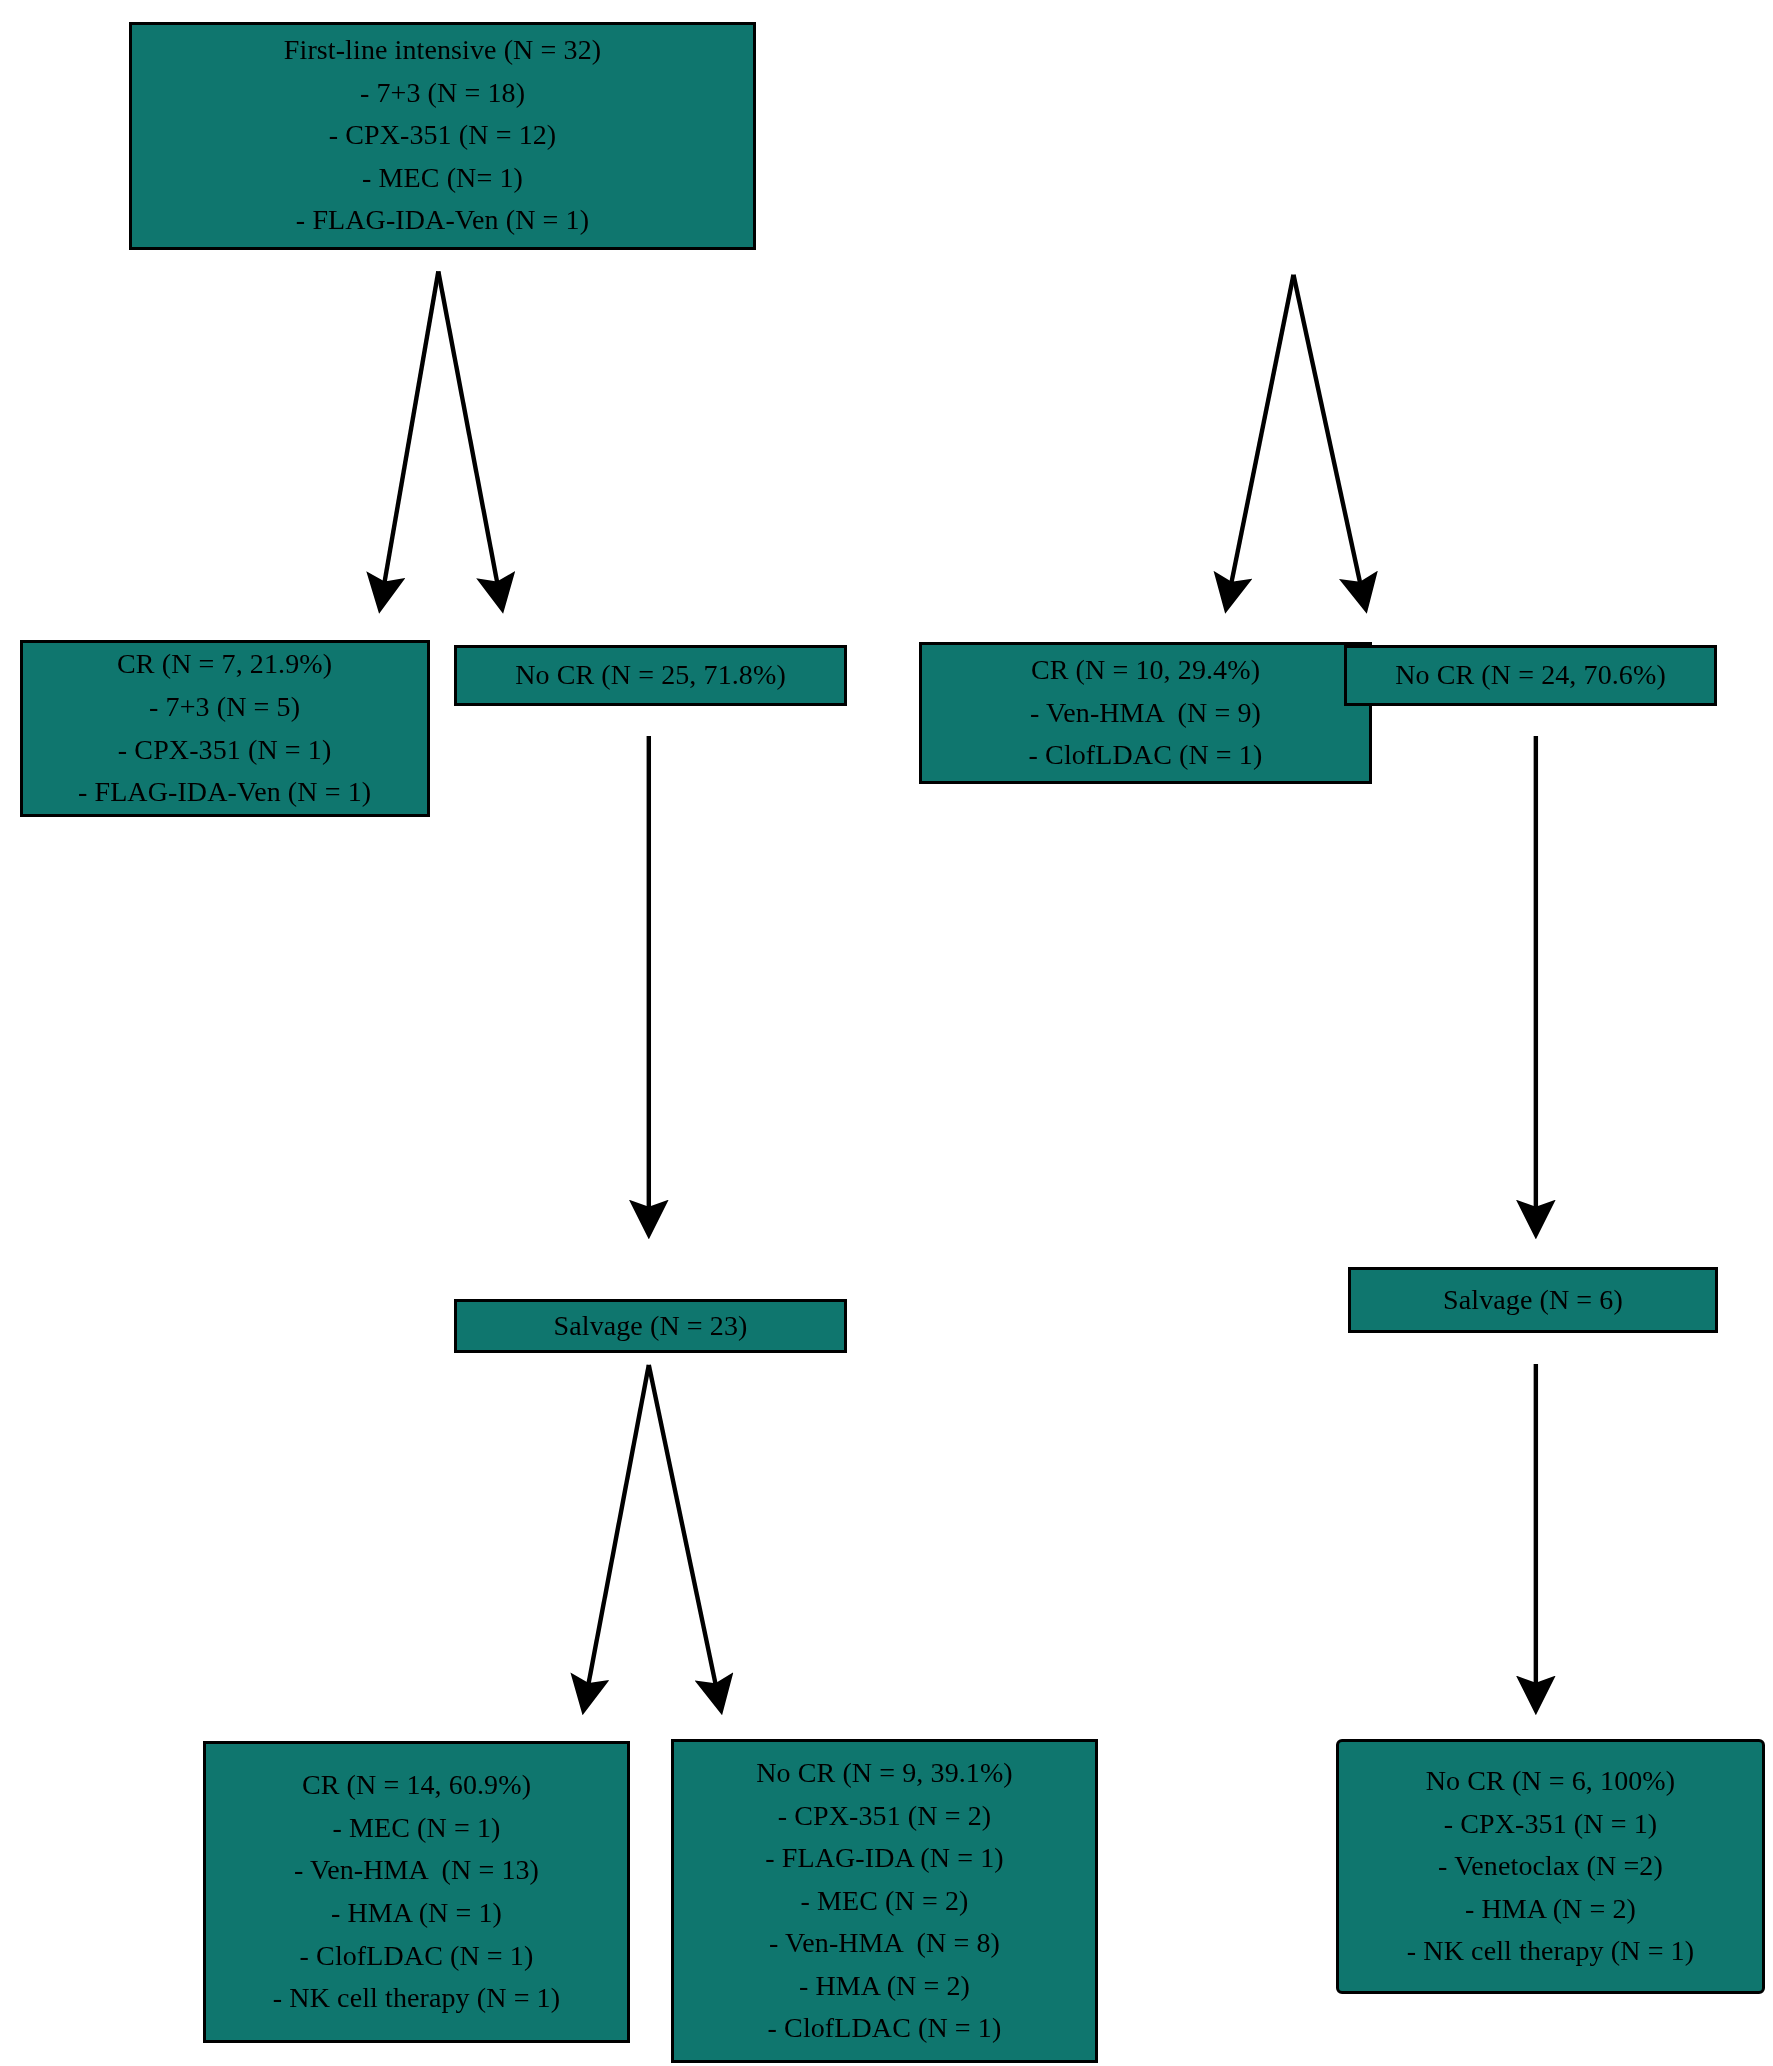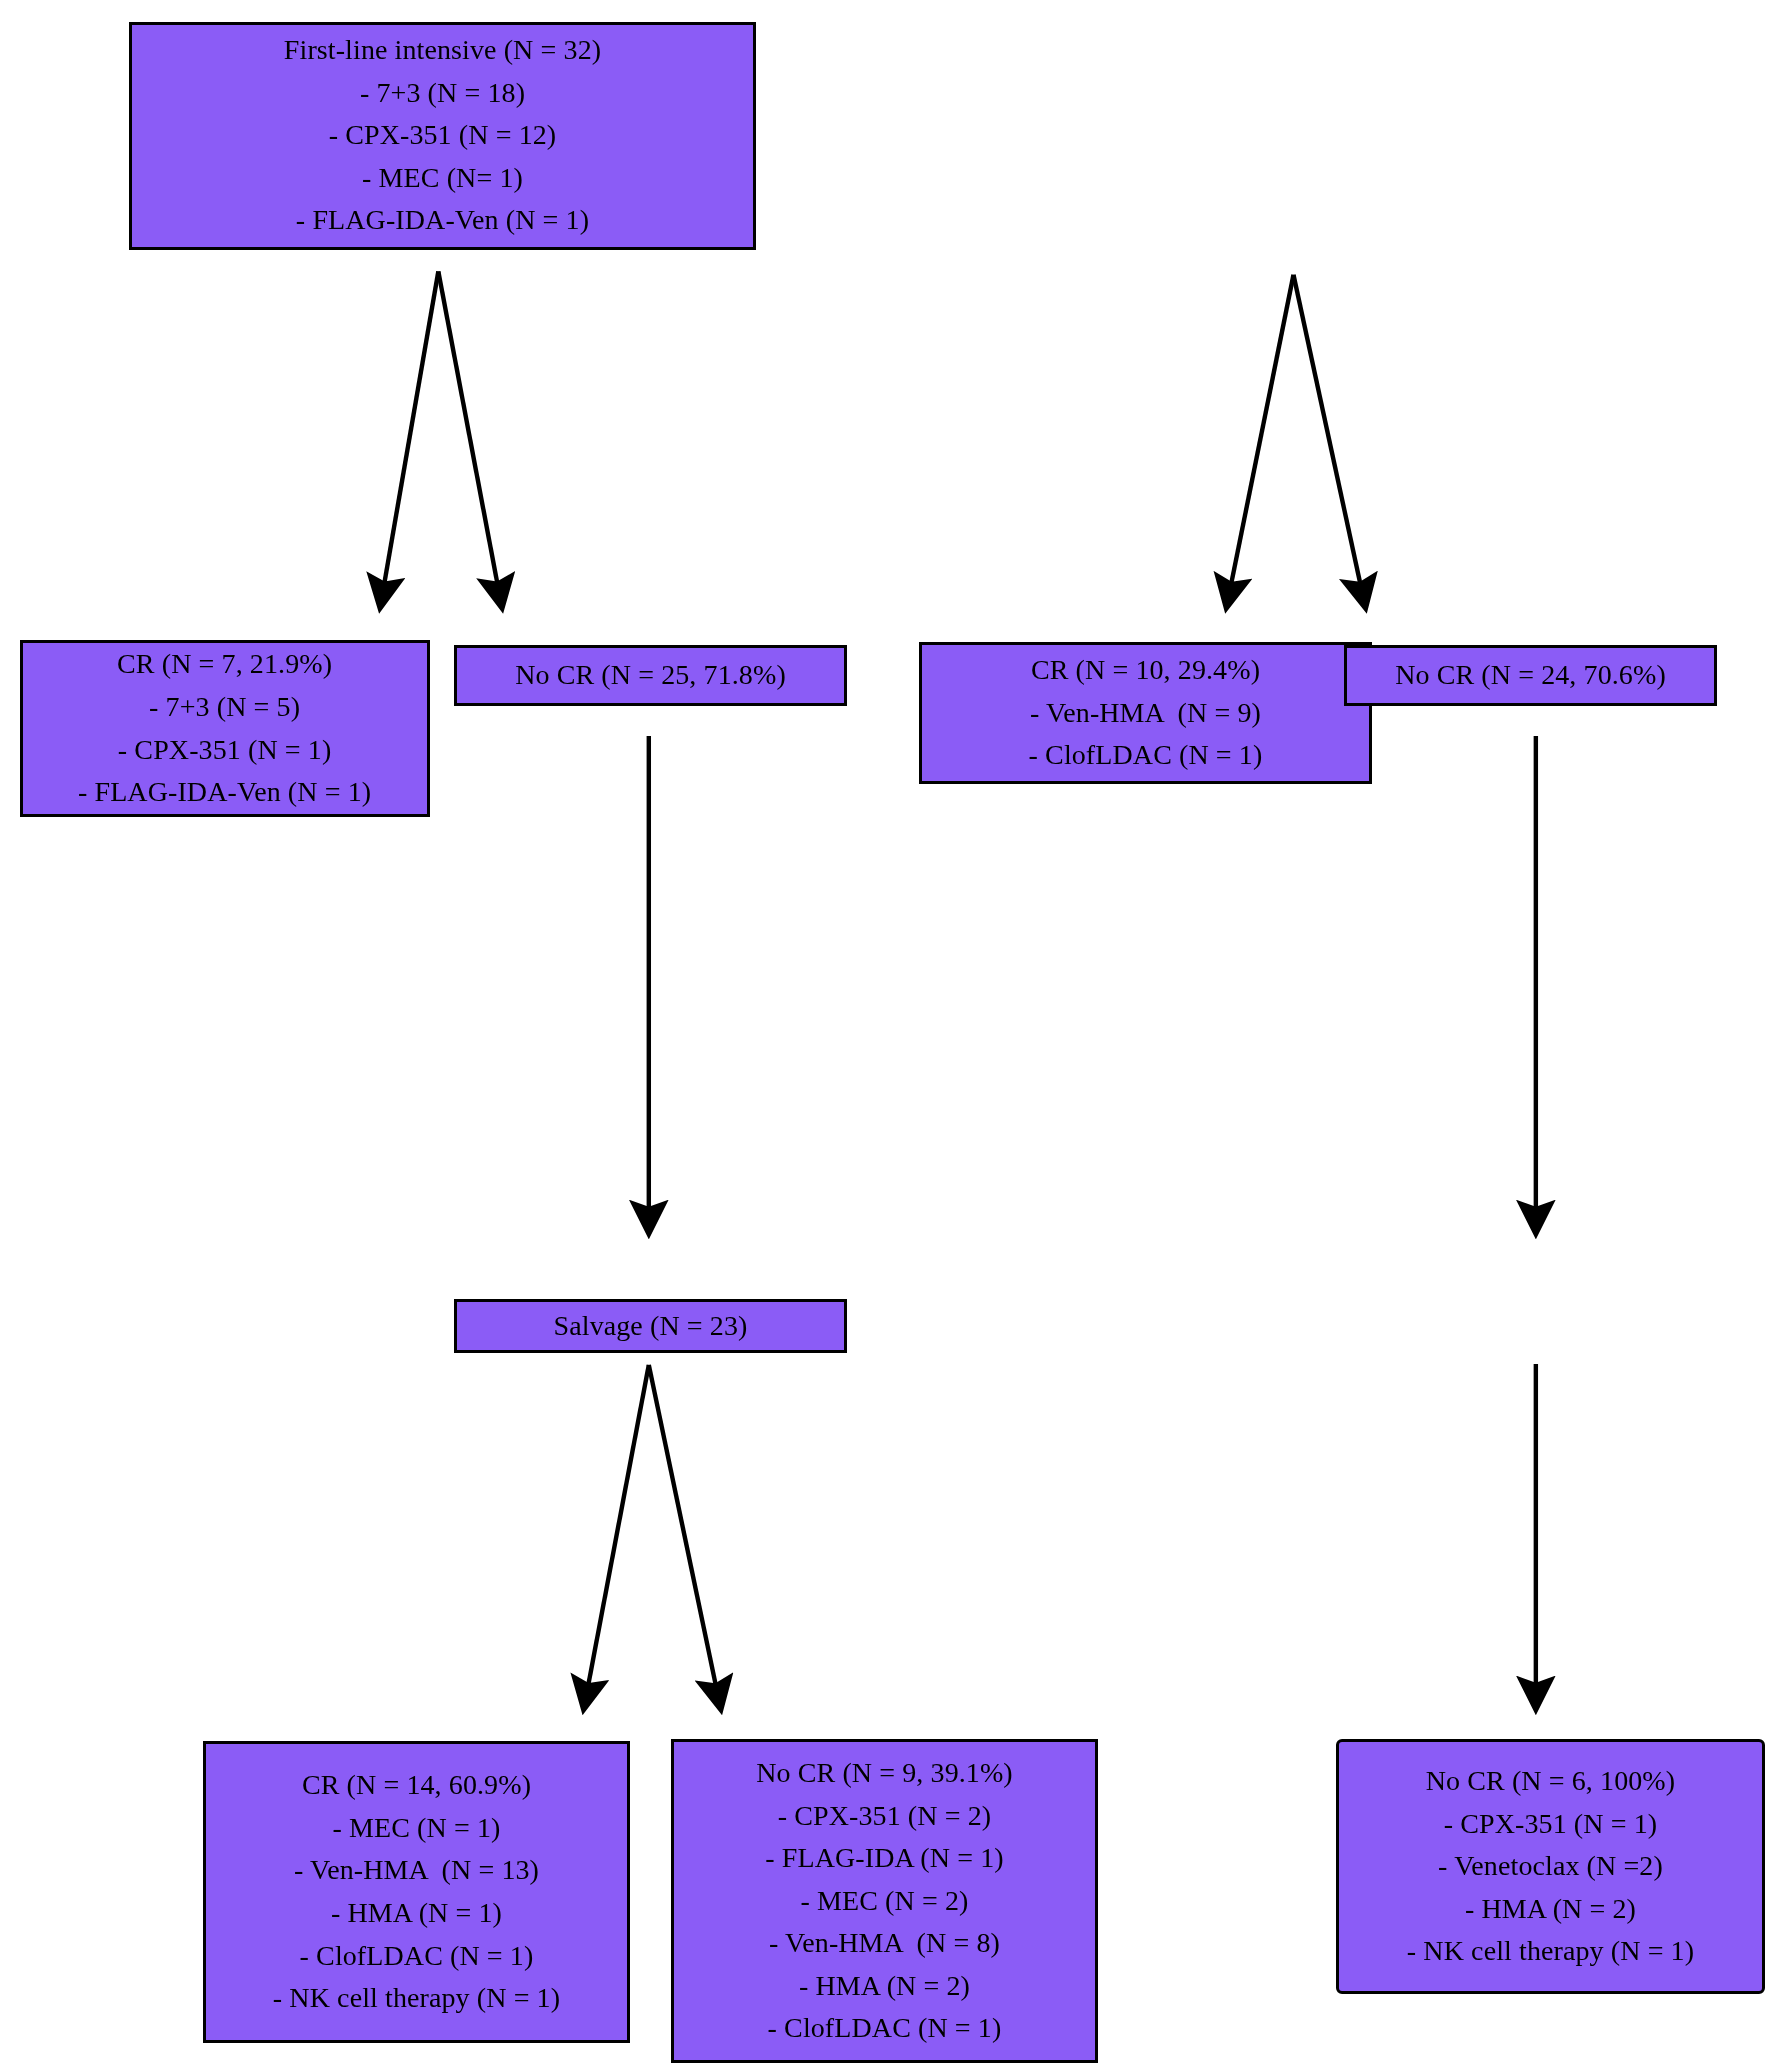--- a/index.html
+++ b/index.html
@@ -13,7 +13,7 @@
   .node{
     position:absolute;
     border:3.4px solid #000000;
-    background:#8b5cf6;
+    background:#0f766e;
     box-sizing:border-box;
     display:flex;
     flex-direction:column;

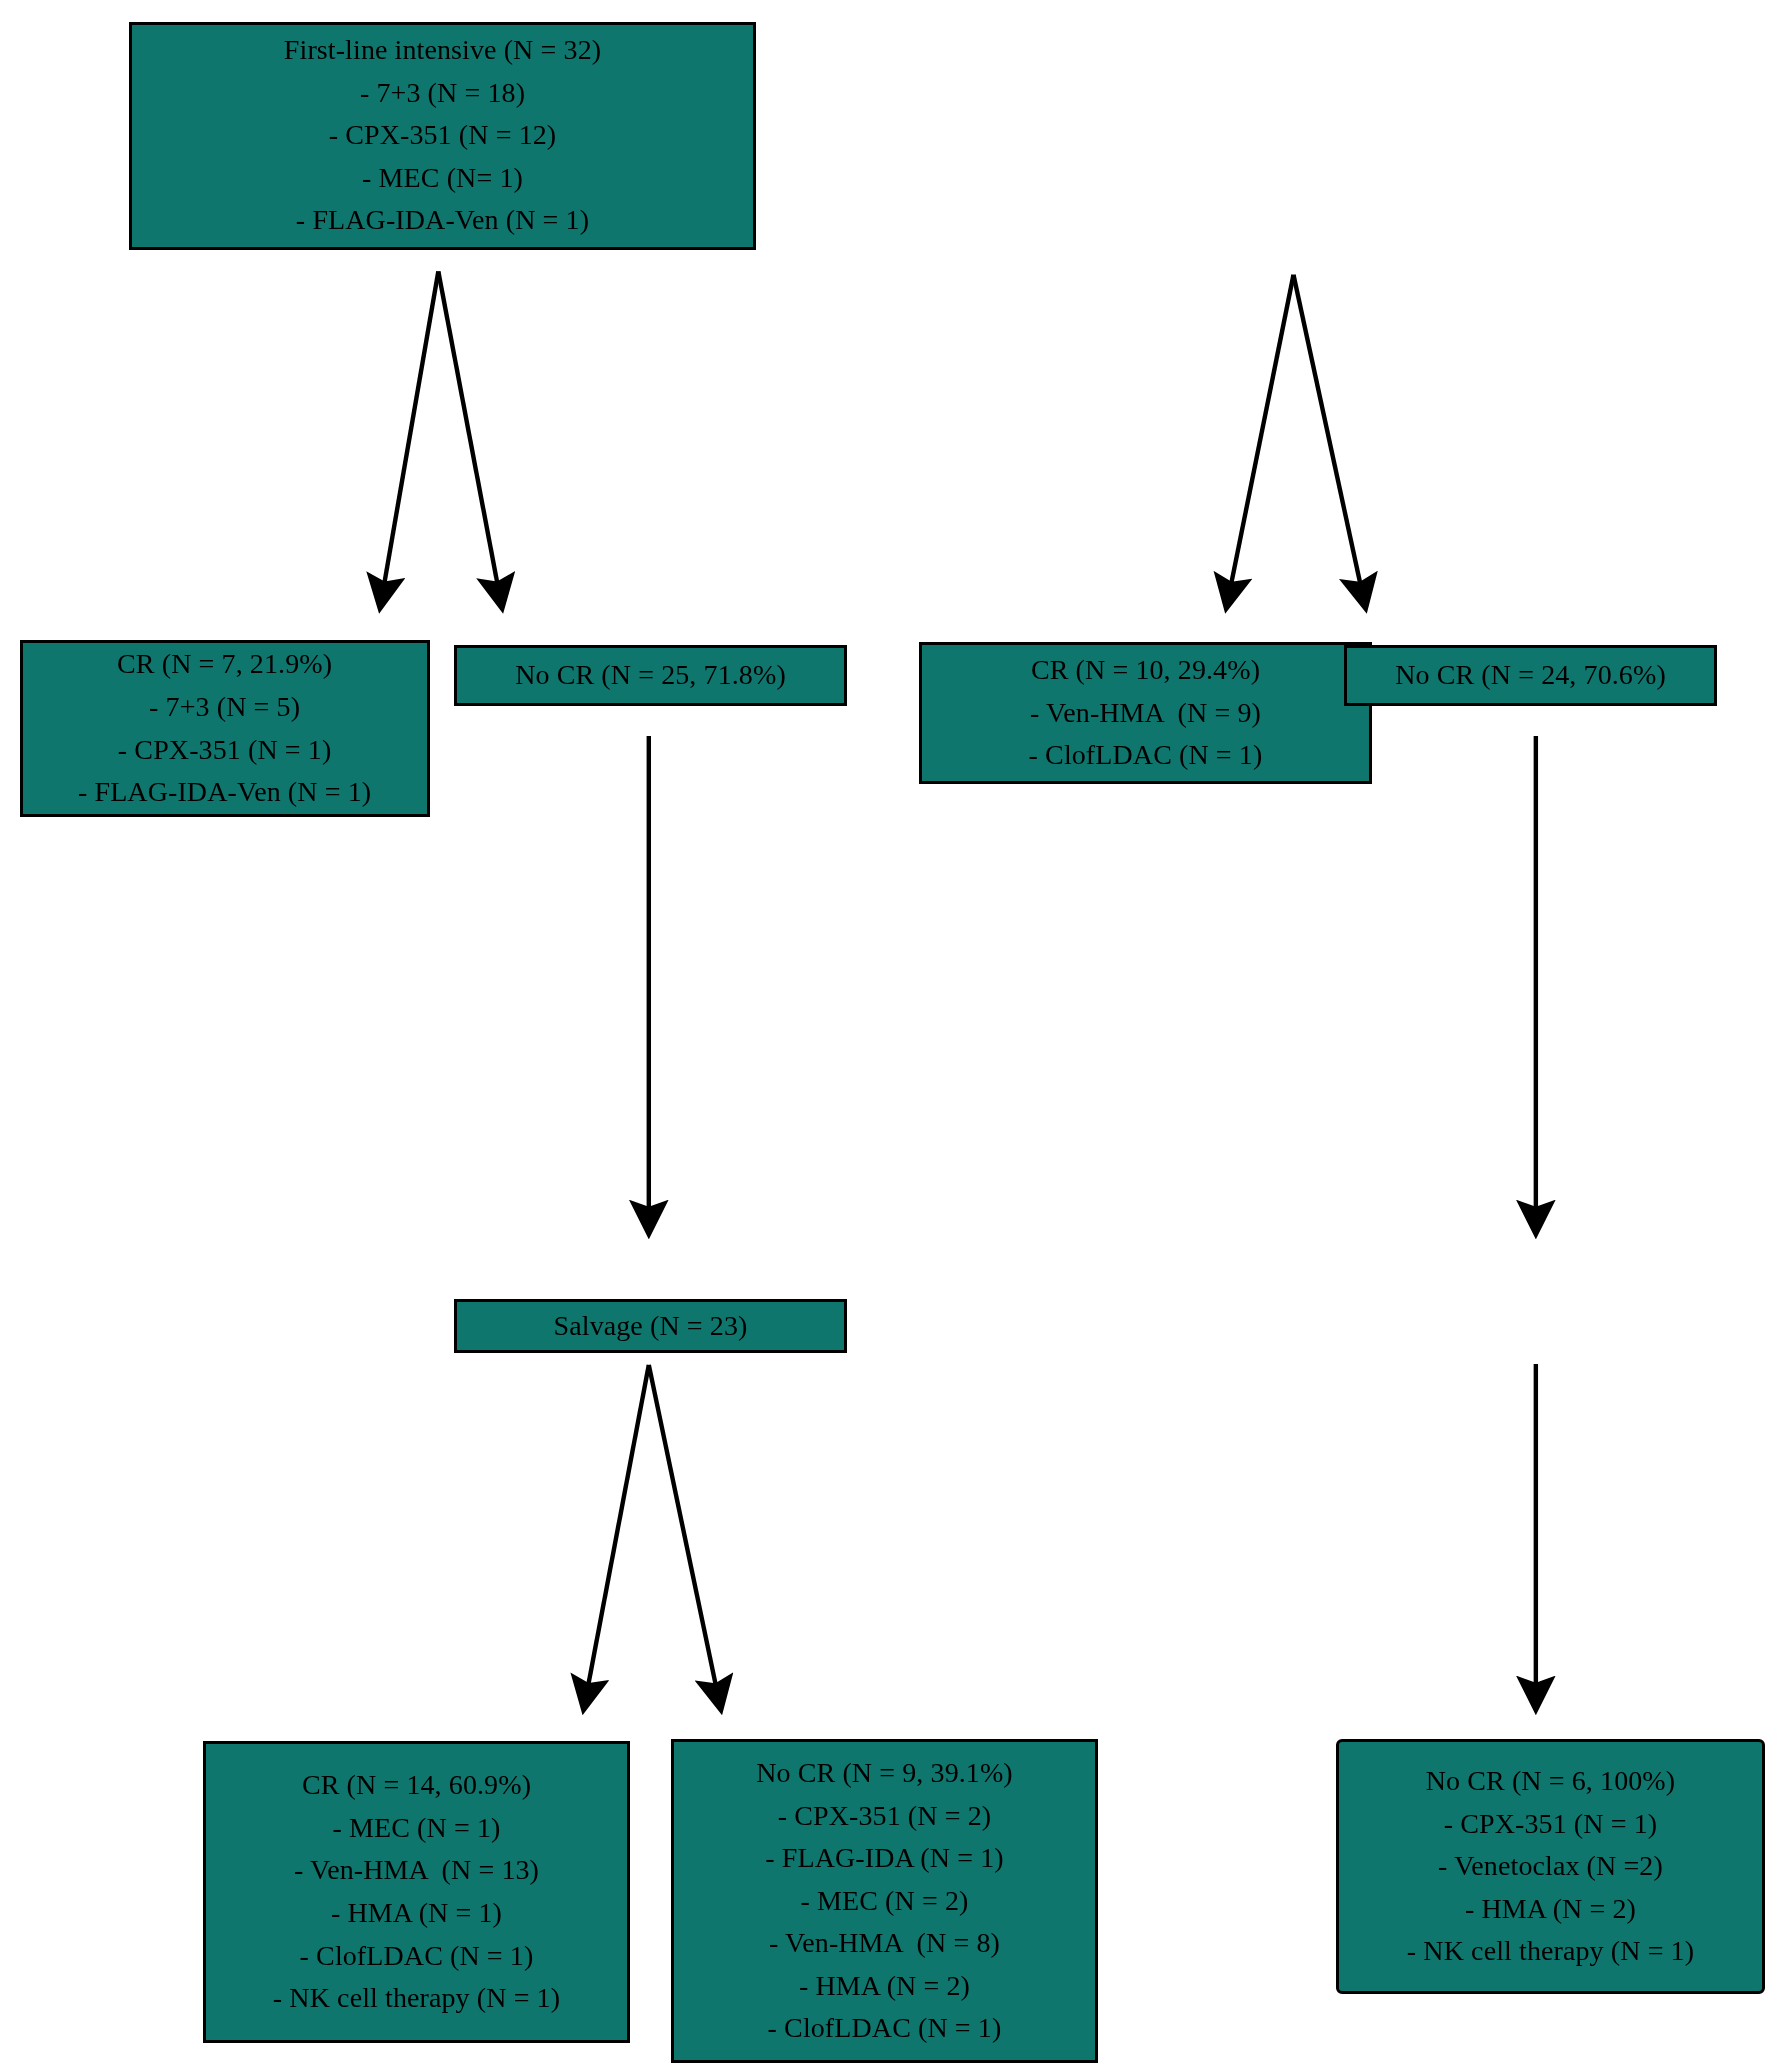--- a/index.html
+++ b/index.html
@@ -121,6 +121,9 @@
     <span class="line">Salvage (N = 23)</span>
   </div>
 
+  <div class="node" id="n-salvage-nonint">
+    <span class="line">Salvage (N = 6)</span>
+  </div>
 
   <div class="node" id="n-cr-salv">
     <span class="line">CR (N = 14, 60.9%)</span>

